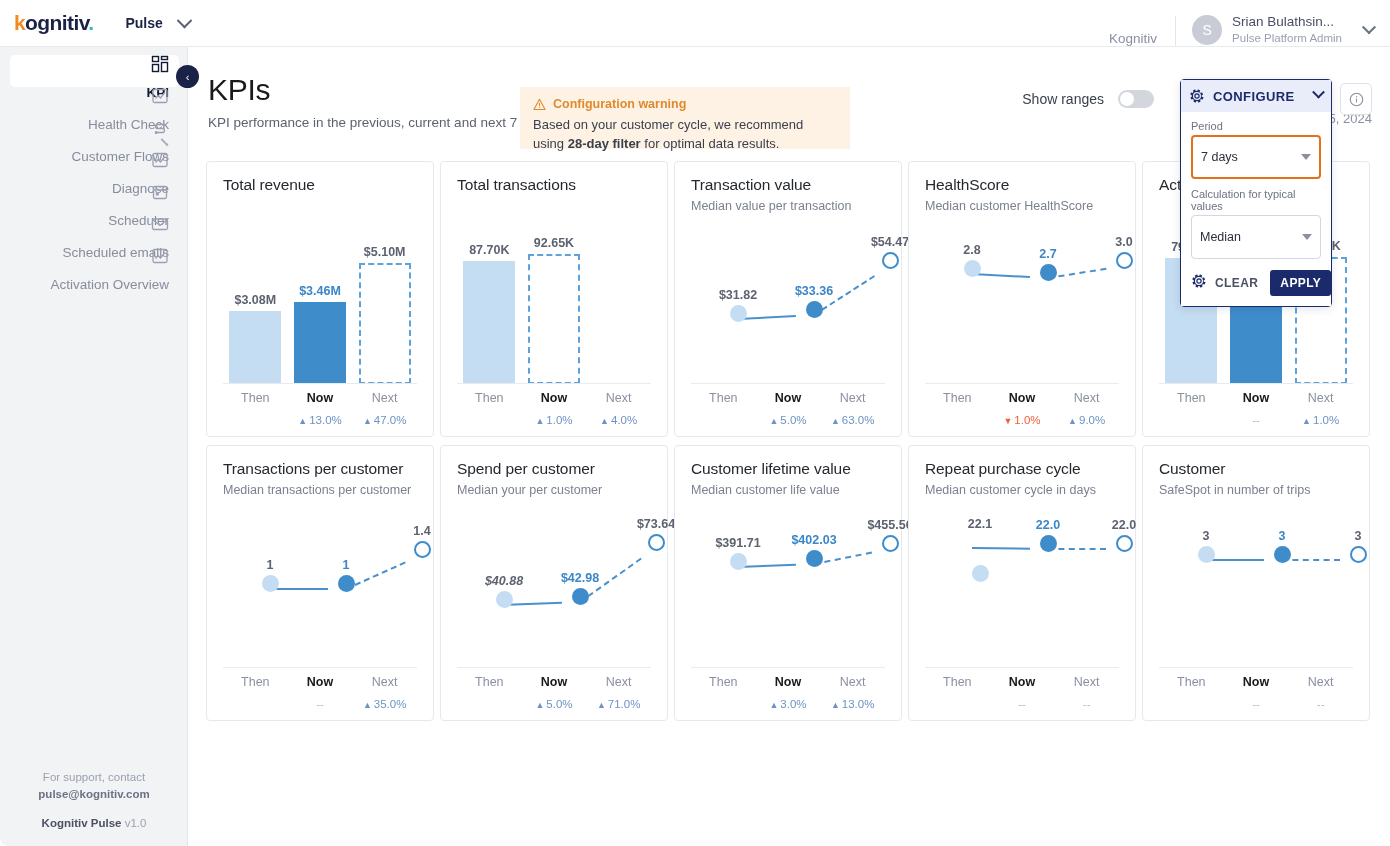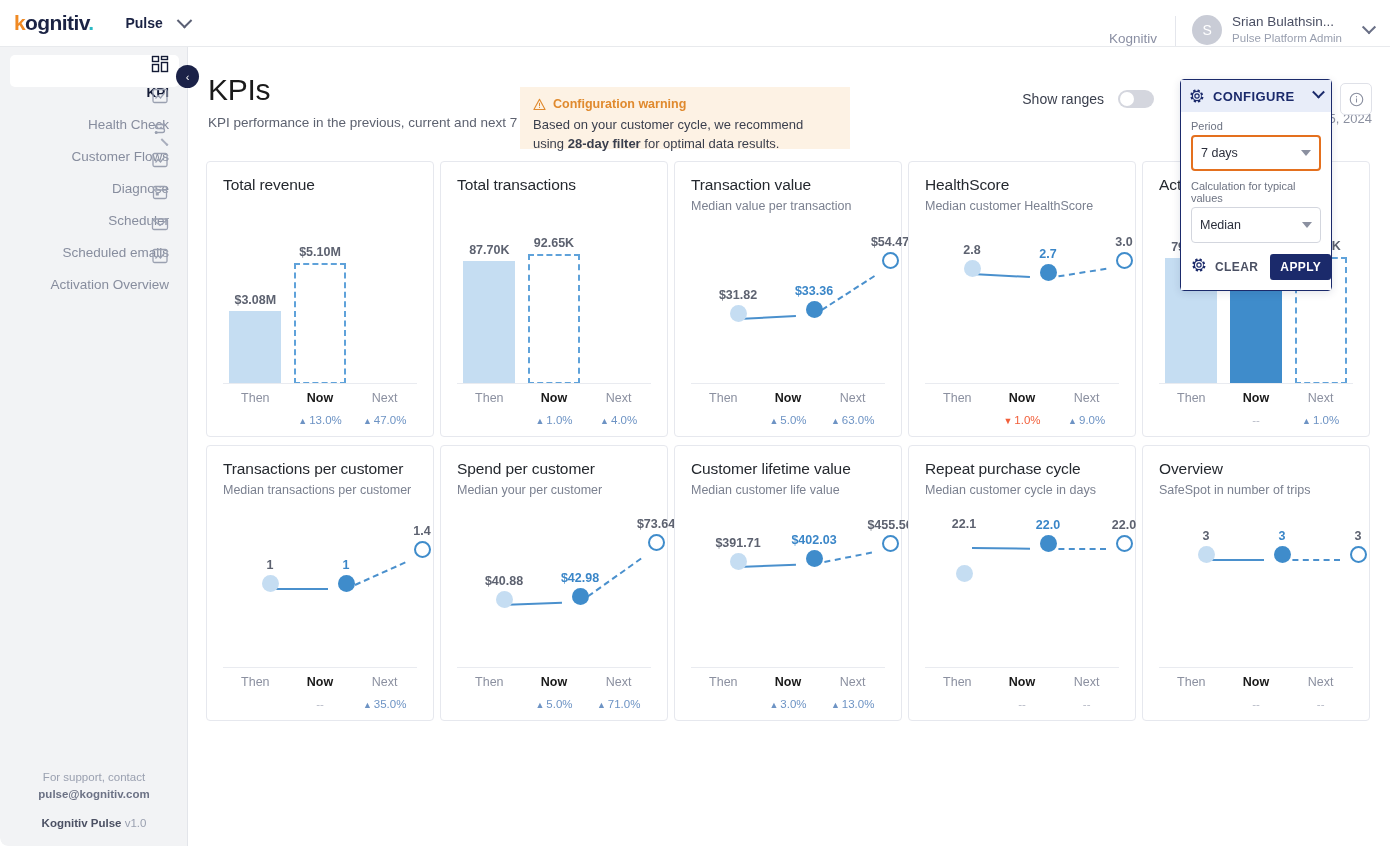--- a/index.html
+++ b/index.html
@@ -155,7 +155,7 @@
   .cfg-body { padding: 8px 10px 10px 10px; background: #fff; }
   .cfg-label { font-size: 11px; color: #6d7382; margin-bottom: 3px; }
   .cfg-select {
-    height: 36px; border: 1px solid #d3d6de; border-radius: 4px;
+    height: 44px; border: 1px solid #d3d6de; border-radius: 4px;
     display: flex; align-items: center; padding: 0 8px;
     font-size: 12.5px; color: #2b2f3c; cursor: pointer; background:#fff;
   }

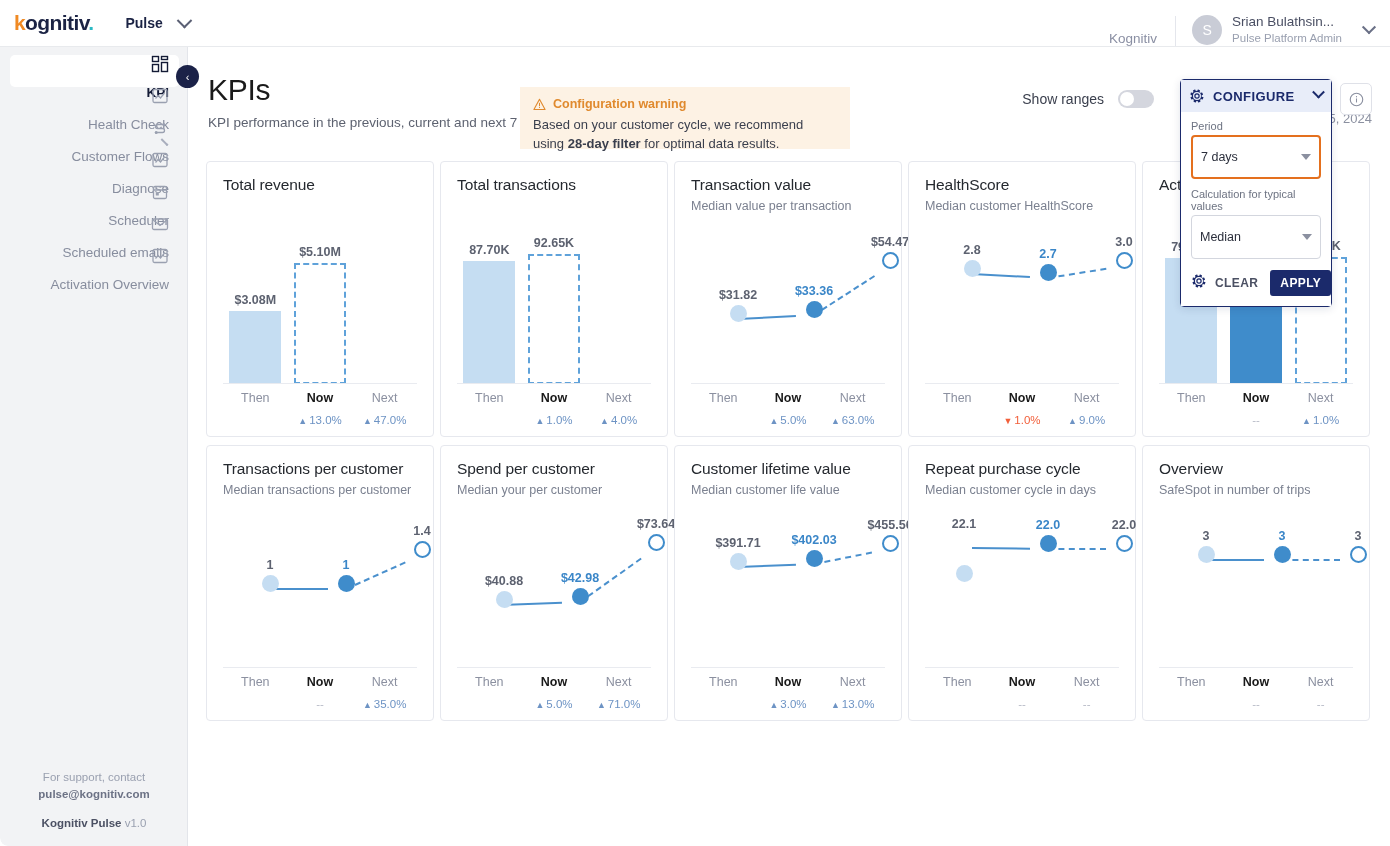--- a/index.html
+++ b/index.html
@@ -441,6 +441,10 @@
                 <div class="bar then" style="height: 73px;"></div>
               </div>
               <div class="barcell">
+                <div class="barval now">$3.46M</div>
+                <div class="bar now" style="height: 82px;"></div>
+              </div>
+              <div class="barcell">
                 <div class="barval">$5.10M</div>
                 <div class="bar next" style="height: 121px;"></div>
               </div>

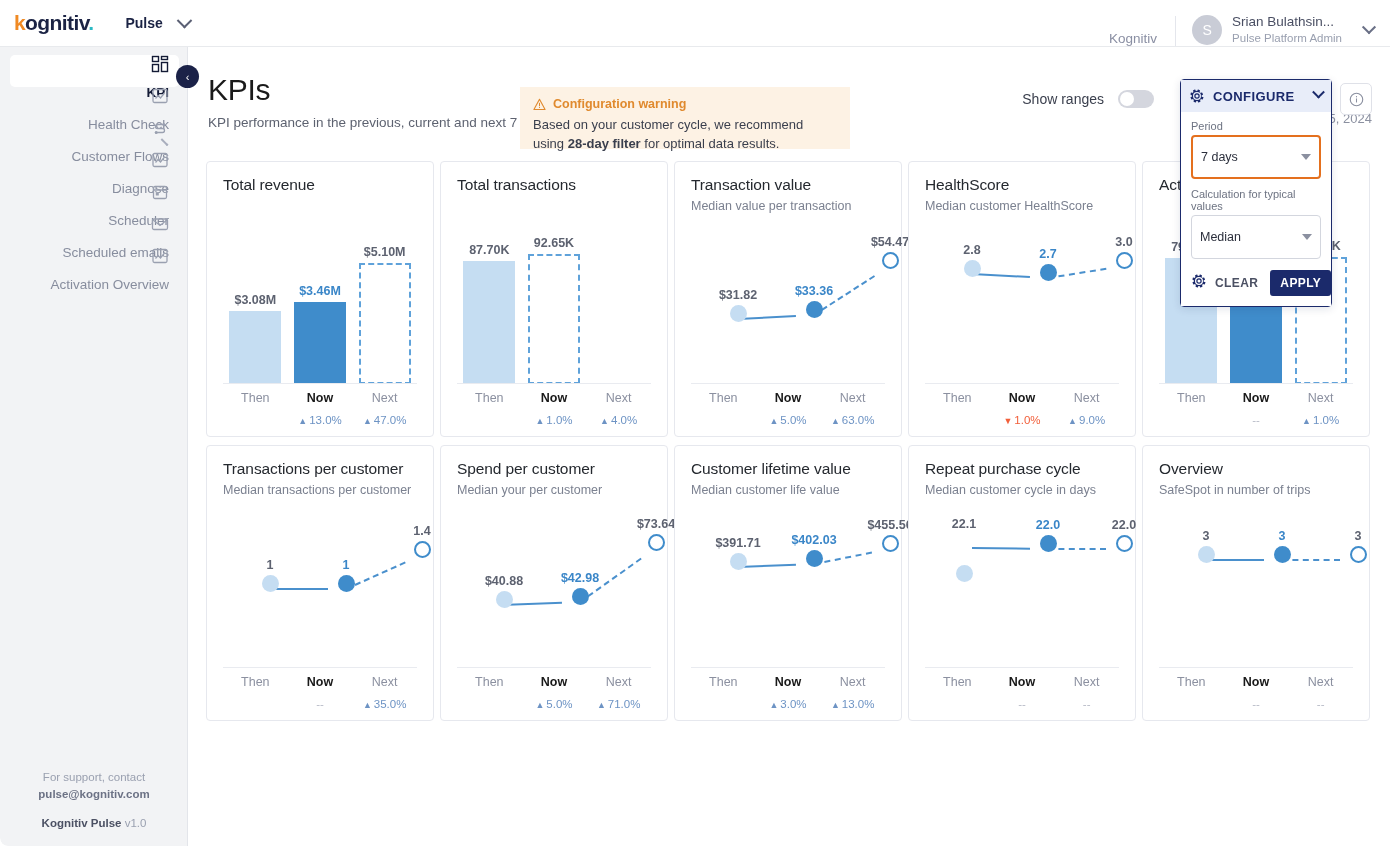--- a/index.html
+++ b/index.html
@@ -717,7 +717,7 @@
           </div>
         </div>
         <div class="card">
-          <div class="card-title">Overview</div>
+          <div class="card-title">Customer</div>
           <div class="card-sub">SafeSpot in number of trips</div>
           <div class="chart-area">
             <div class="dots">

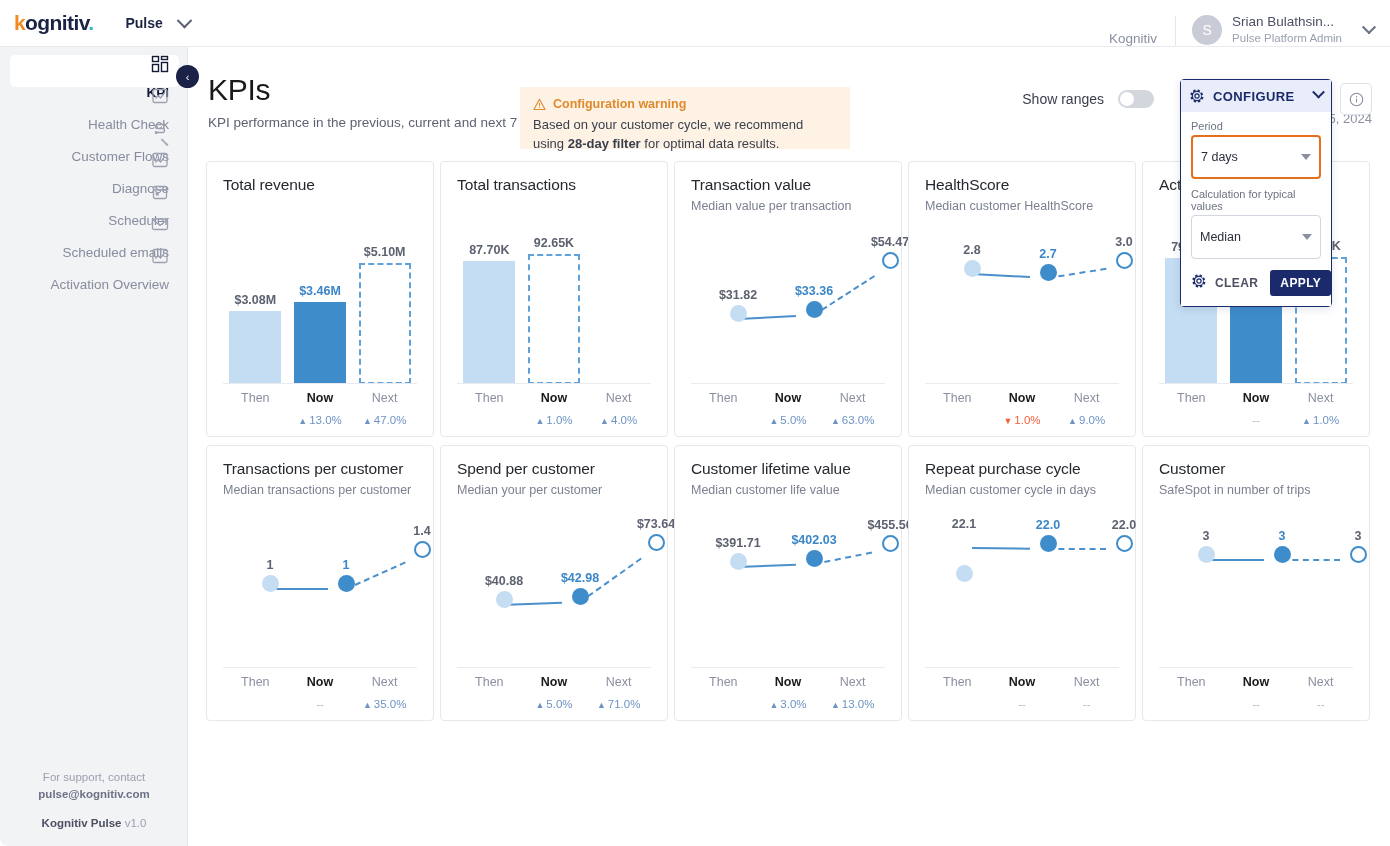--- a/index.html
+++ b/index.html
@@ -690,7 +690,7 @@
             <div class="dots">
               <div class="seg" style="width: 58.0066px; left: 47px; top: 69px; transform-origin: 0px 50%; transform: rotate(0.753848deg);"></div>
               <div class="seg dash" style="width: 58px; left: 123px; top: 70px; transform-origin: 0px 50%; transform: rotate(0deg);"></div>
-              <div class="dotcell" style="position: absolute; left: 0; width: 78px; top: 39px; gap: 31px;">
+              <div class="dotcell" style="position: absolute; left: 16px; width: 78px; top: 39px; gap: 31px;">
                 <div class="dotval">22.1</div>
                 <div class="dot then"></div>
               </div>

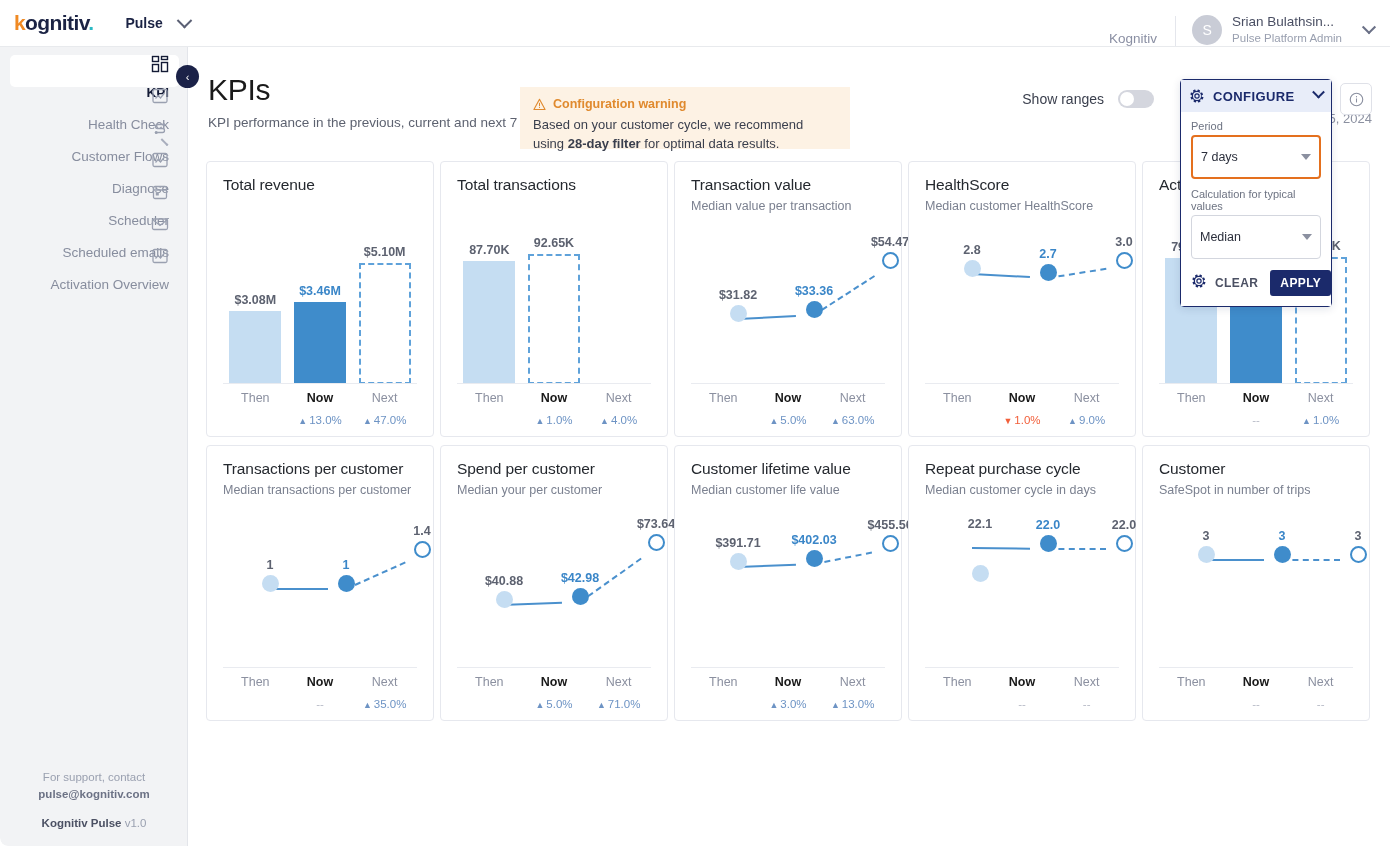--- a/index.html
+++ b/index.html
@@ -624,7 +624,7 @@
             <div class="dots">
               <div class="seg" style="width: 58.0592px; left: 47px; top: 126px; transform-origin: 0px 50%; transform: rotate(-2.2605deg);"></div>
               <div class="seg dash" style="width: 75.2309px; left: 123px; top: 123px; transform-origin: 0px 50%; transform: rotate(-35.3948deg);"></div>
-              <div class="dotcell" style="position: absolute; left: 8px; width: 78px; top: 96px;">
+              <div class="dotcell" style="position: absolute; left: 8px; width: 78px; top: 96px; font-style: italic;">
                 <div class="dotval">$40.88</div>
                 <div class="dot then"></div>
               </div>

